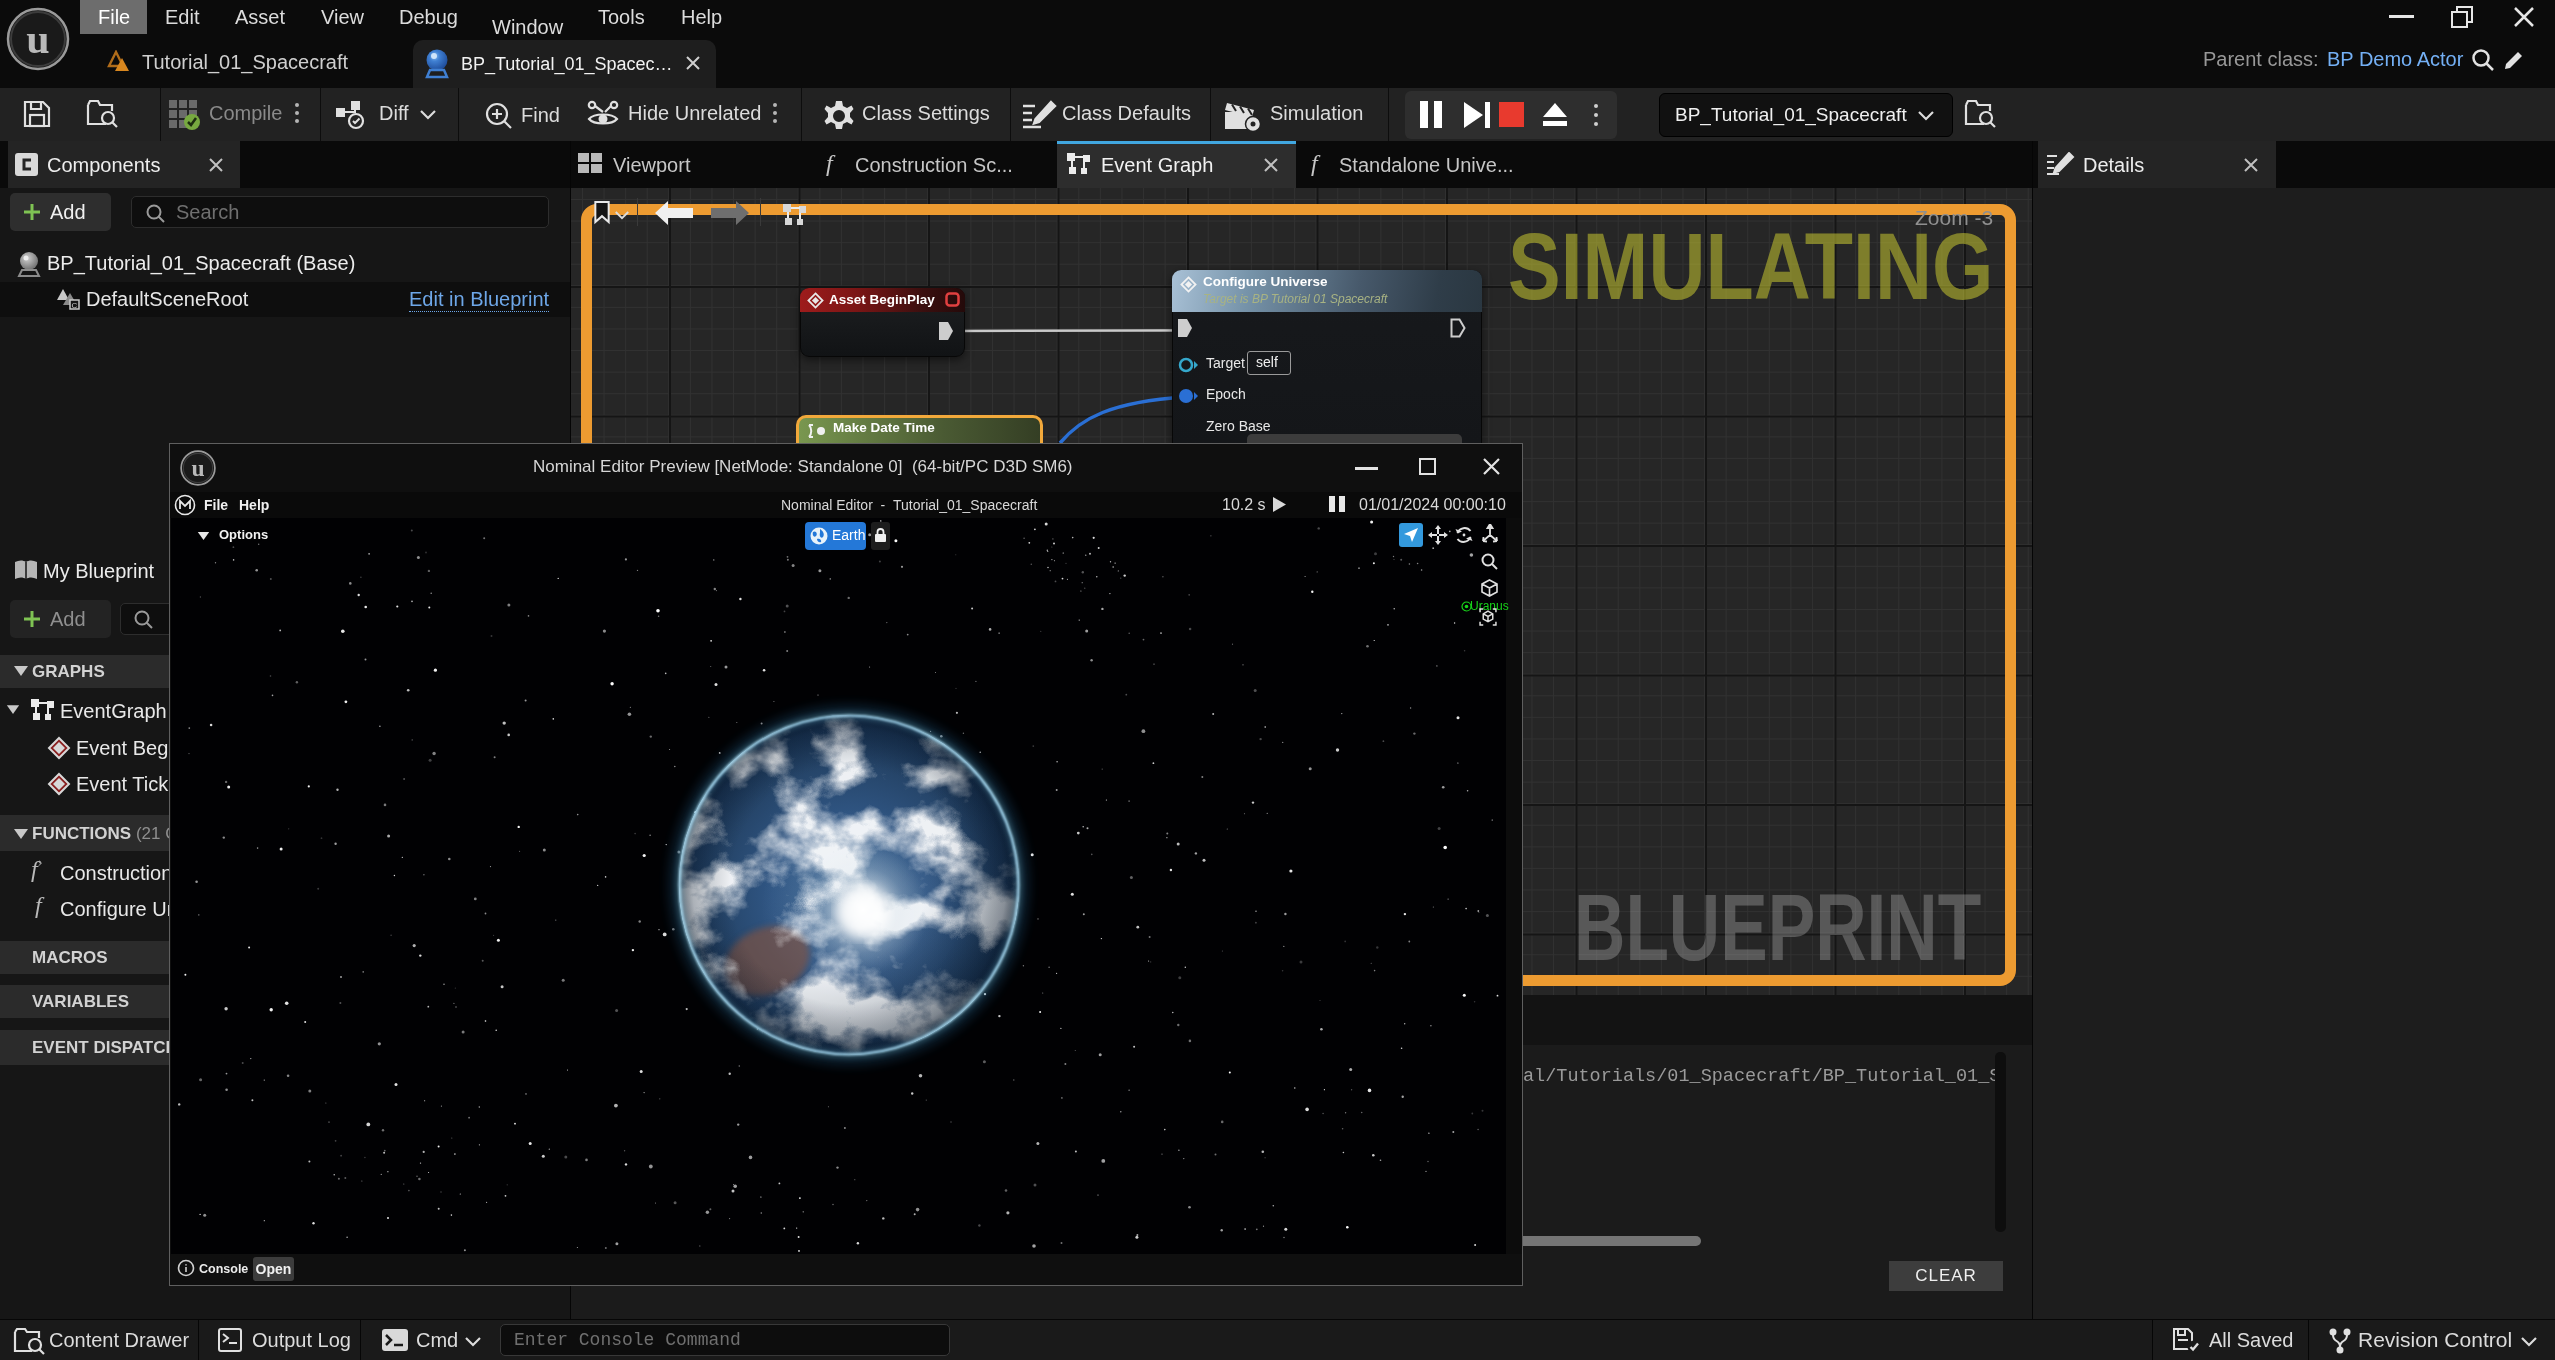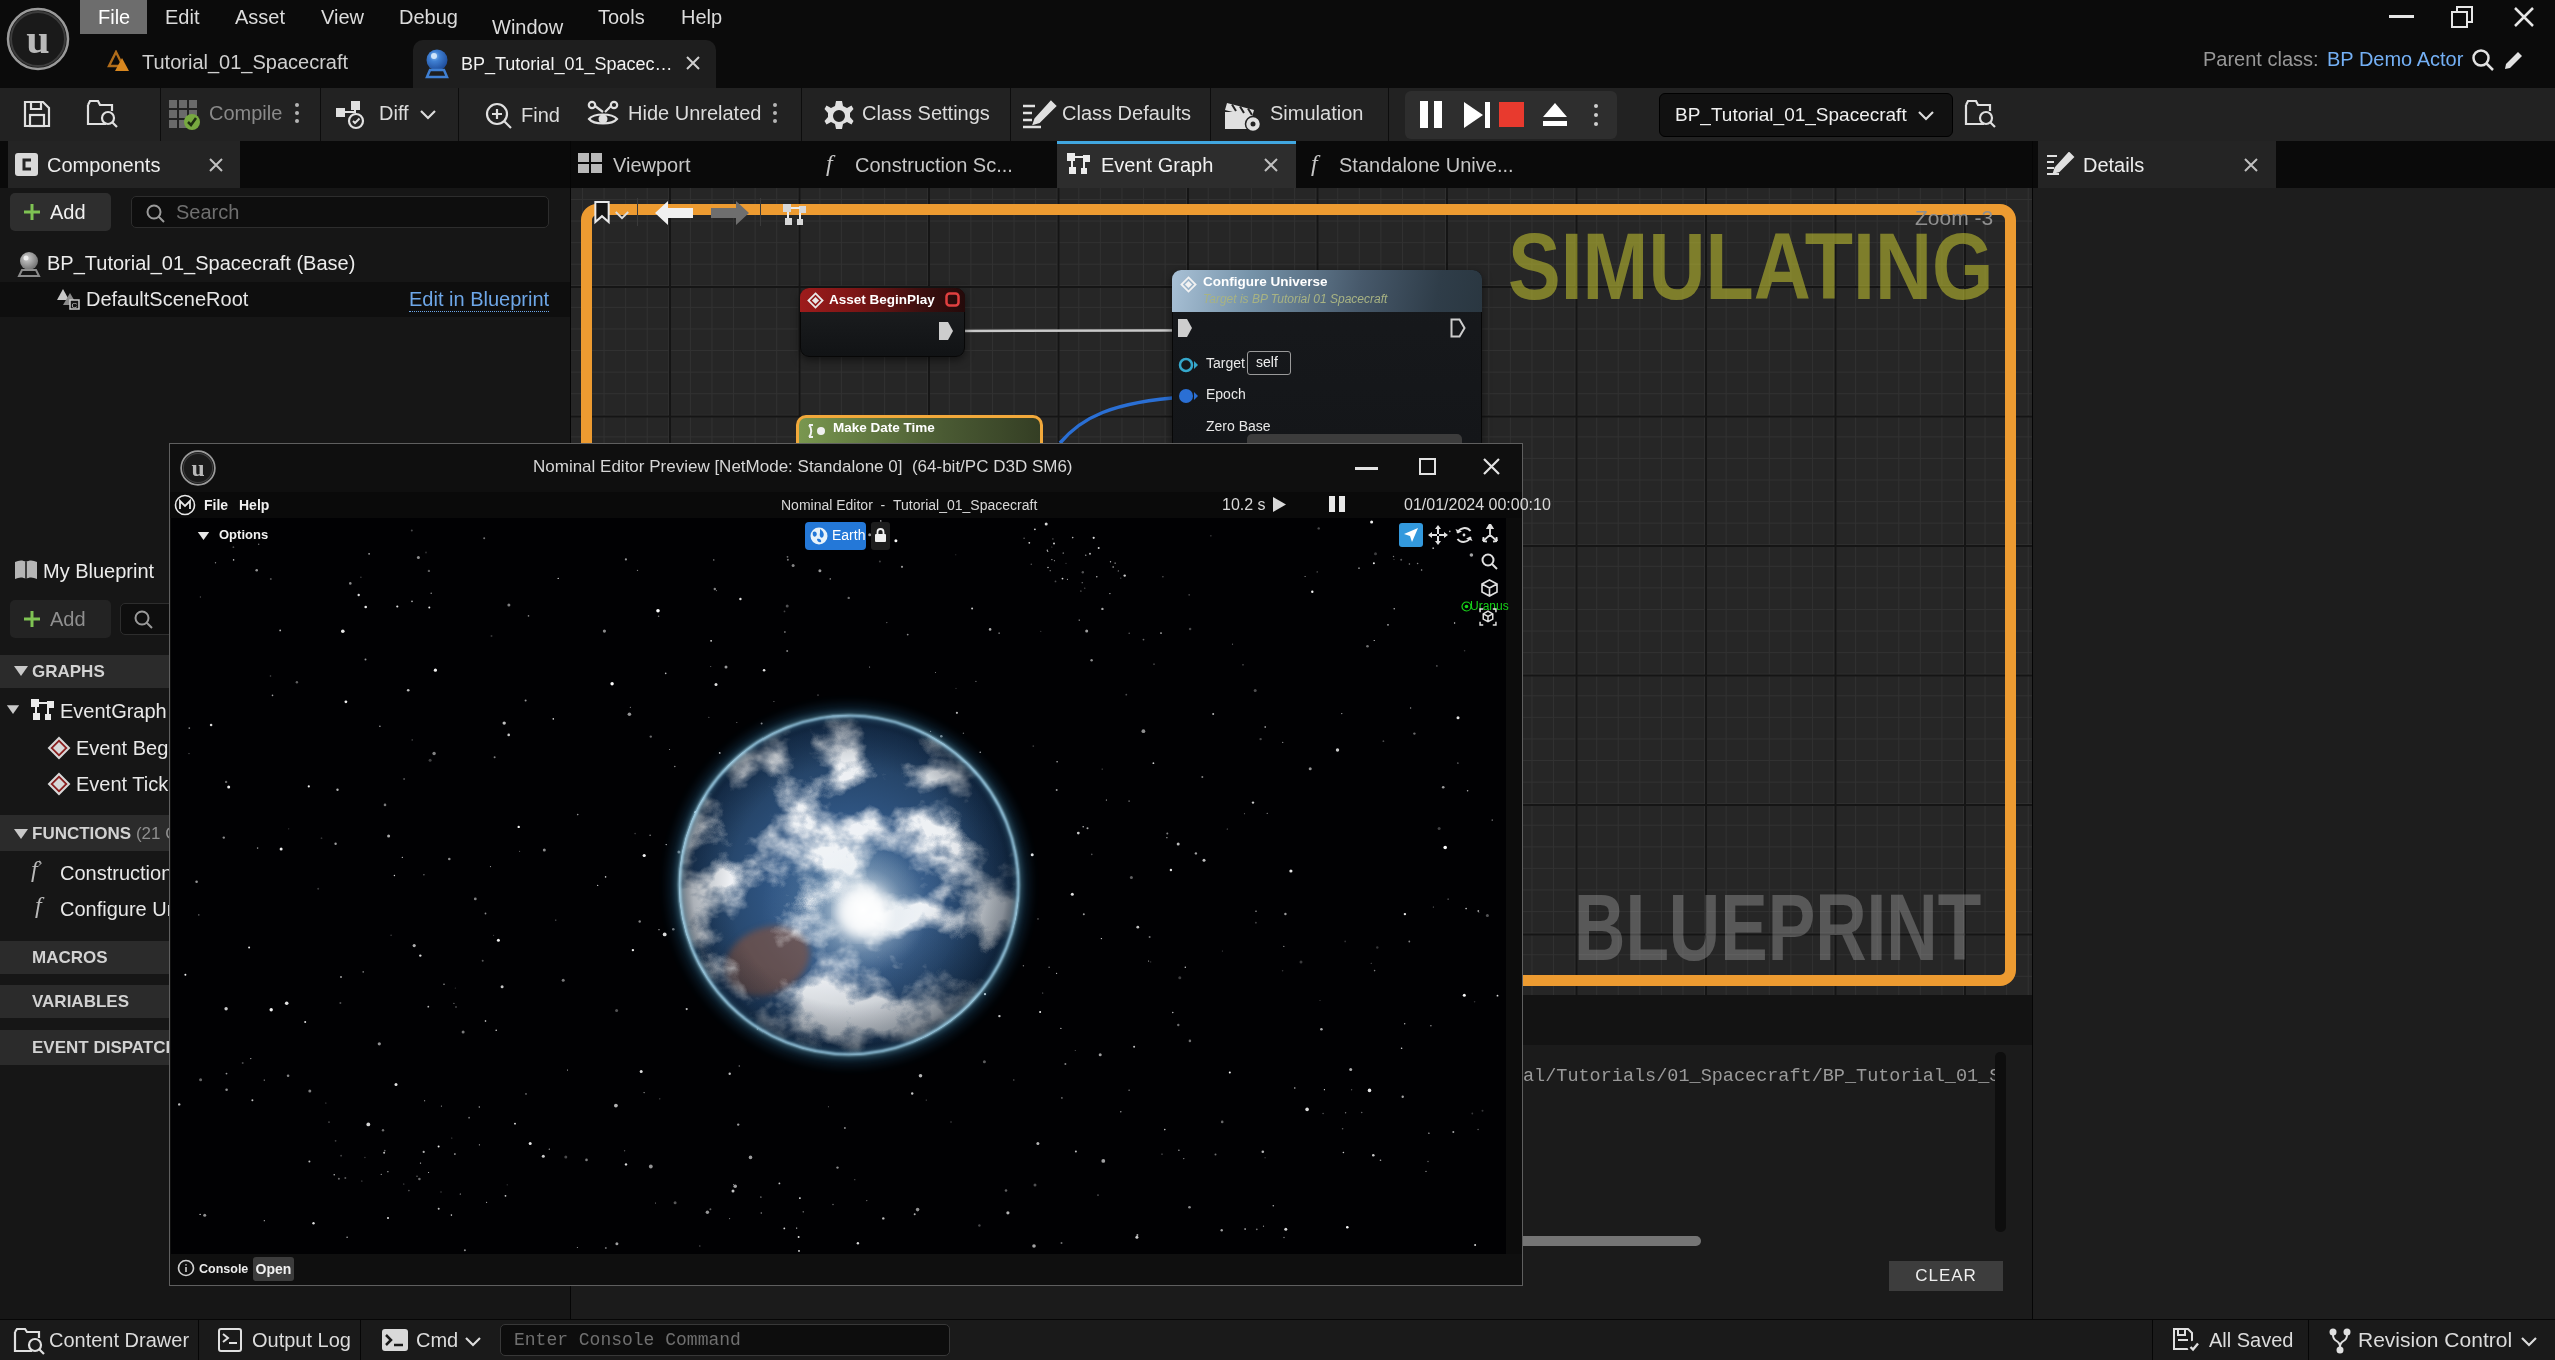--- a/index.html
+++ b/index.html
@@ -493,7 +493,7 @@
     </svg>
 <div class="ab" style="left:1329px;top:496px;width:6px;height:16px;background:#e8e8e8;z-index:52"></div>
 <div class="ab" style="left:1339px;top:496px;width:6px;height:16px;background:#e8e8e8;z-index:52"></div>
-<div class="ab" style="left:1404px;top:496px;font-size:16px;color:#d9d9d9;z-index:52;white-space:nowrap">01/01/2024 00:00:10</div>
+<div class="ab" style="left:1359px;top:496px;font-size:16px;color:#d9d9d9;z-index:52;white-space:nowrap">01/01/2024 00:00:10</div>
 
 <div class="ab" id="vp" style="left:171px;top:518px;width:1335px;height:736px;background:#010103;z-index:51;overflow:hidden"></div>
 <div class="ab" style="left:1506px;top:518px;width:16px;height:736px;background:#0c0c0c;z-index:52"></div>

